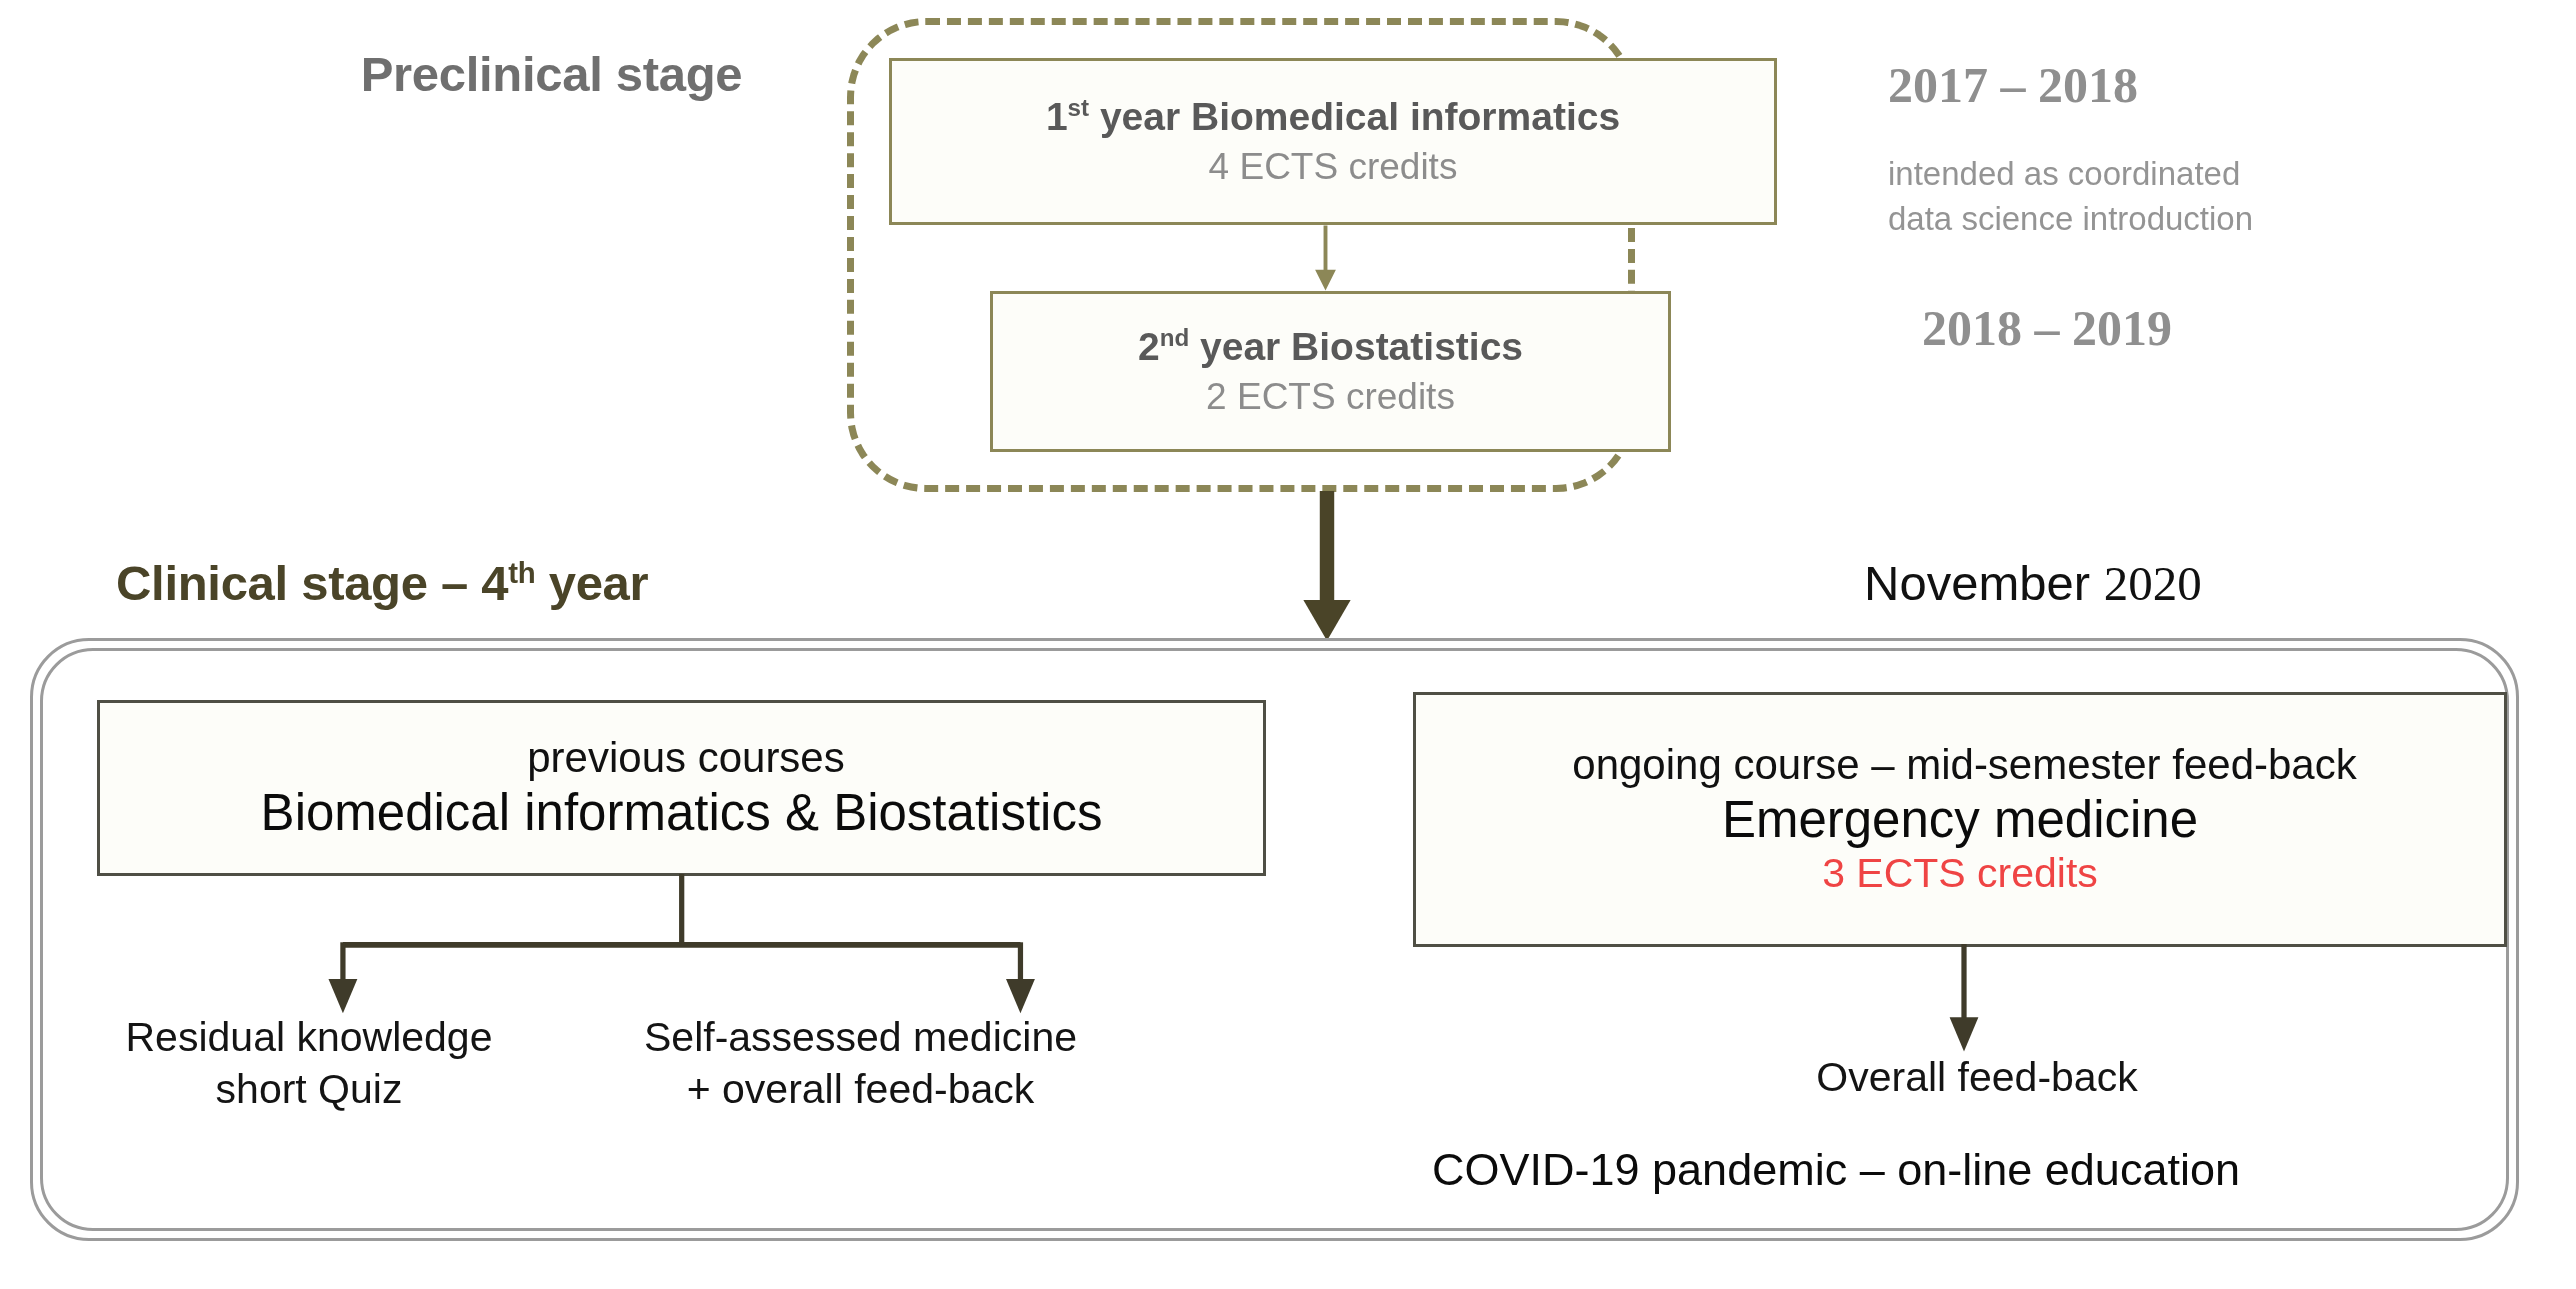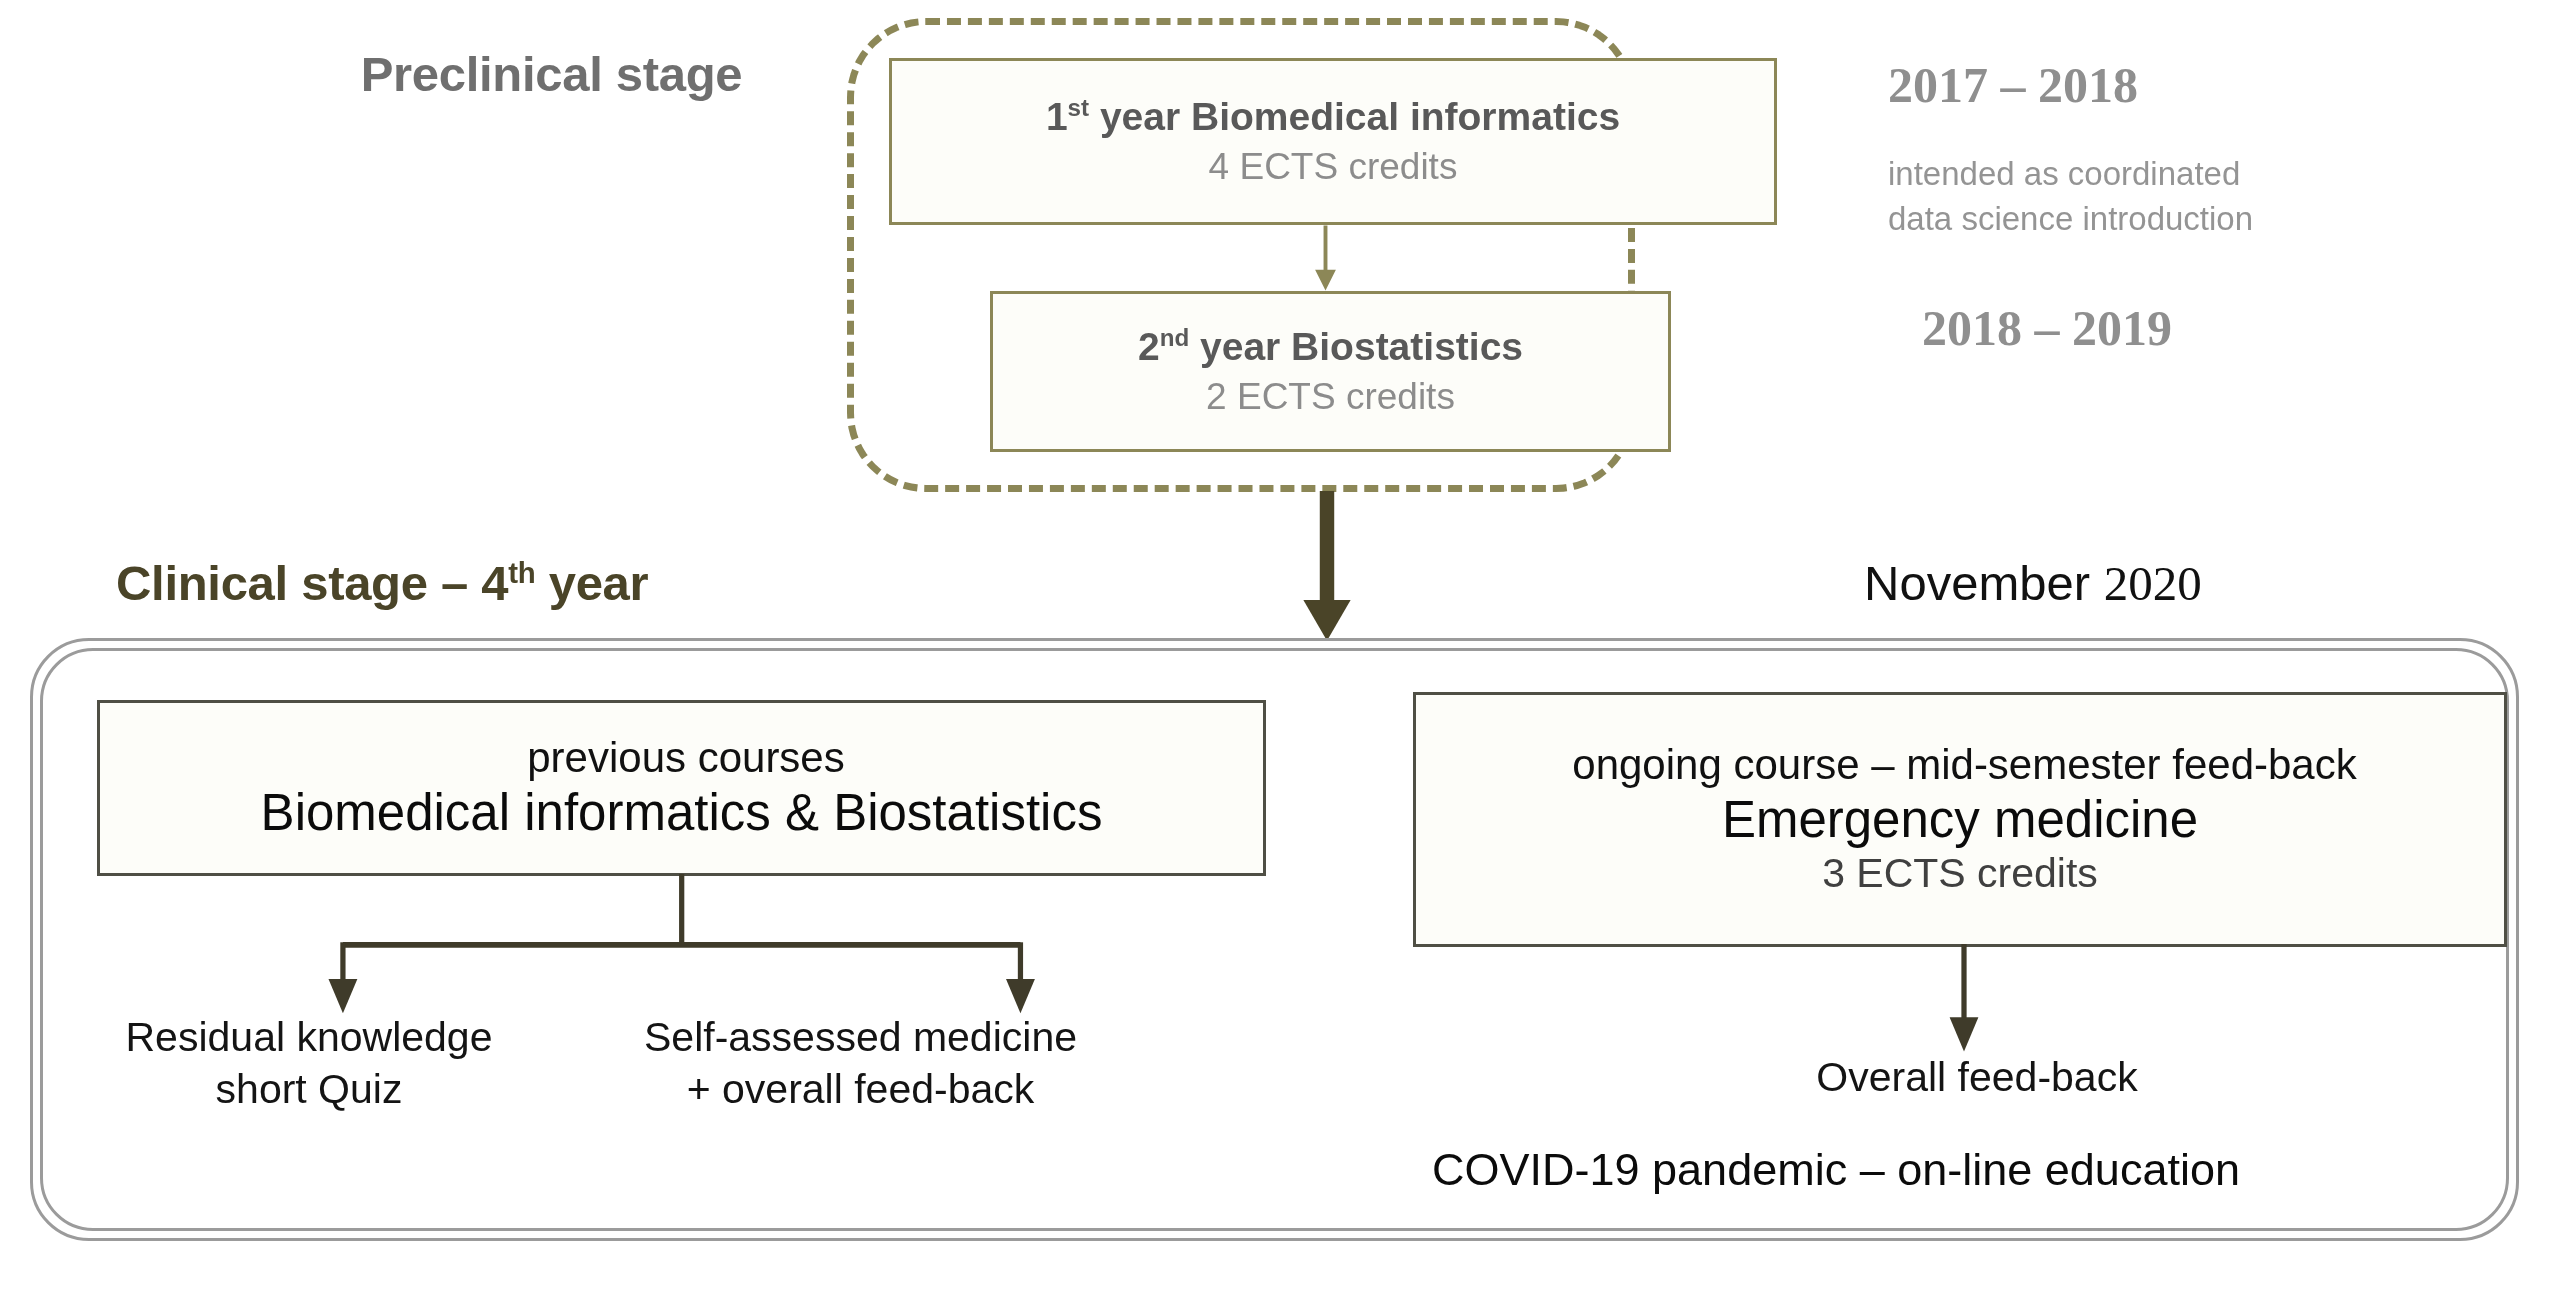--- a/index.html
+++ b/index.html
@@ -181,7 +181,7 @@
   }
   .dark-line-3 {
     font-size: 41px;
-    color: #404040;
+    color: #ef4444;
     line-height: 1.2;
     white-space: nowrap;
   }

